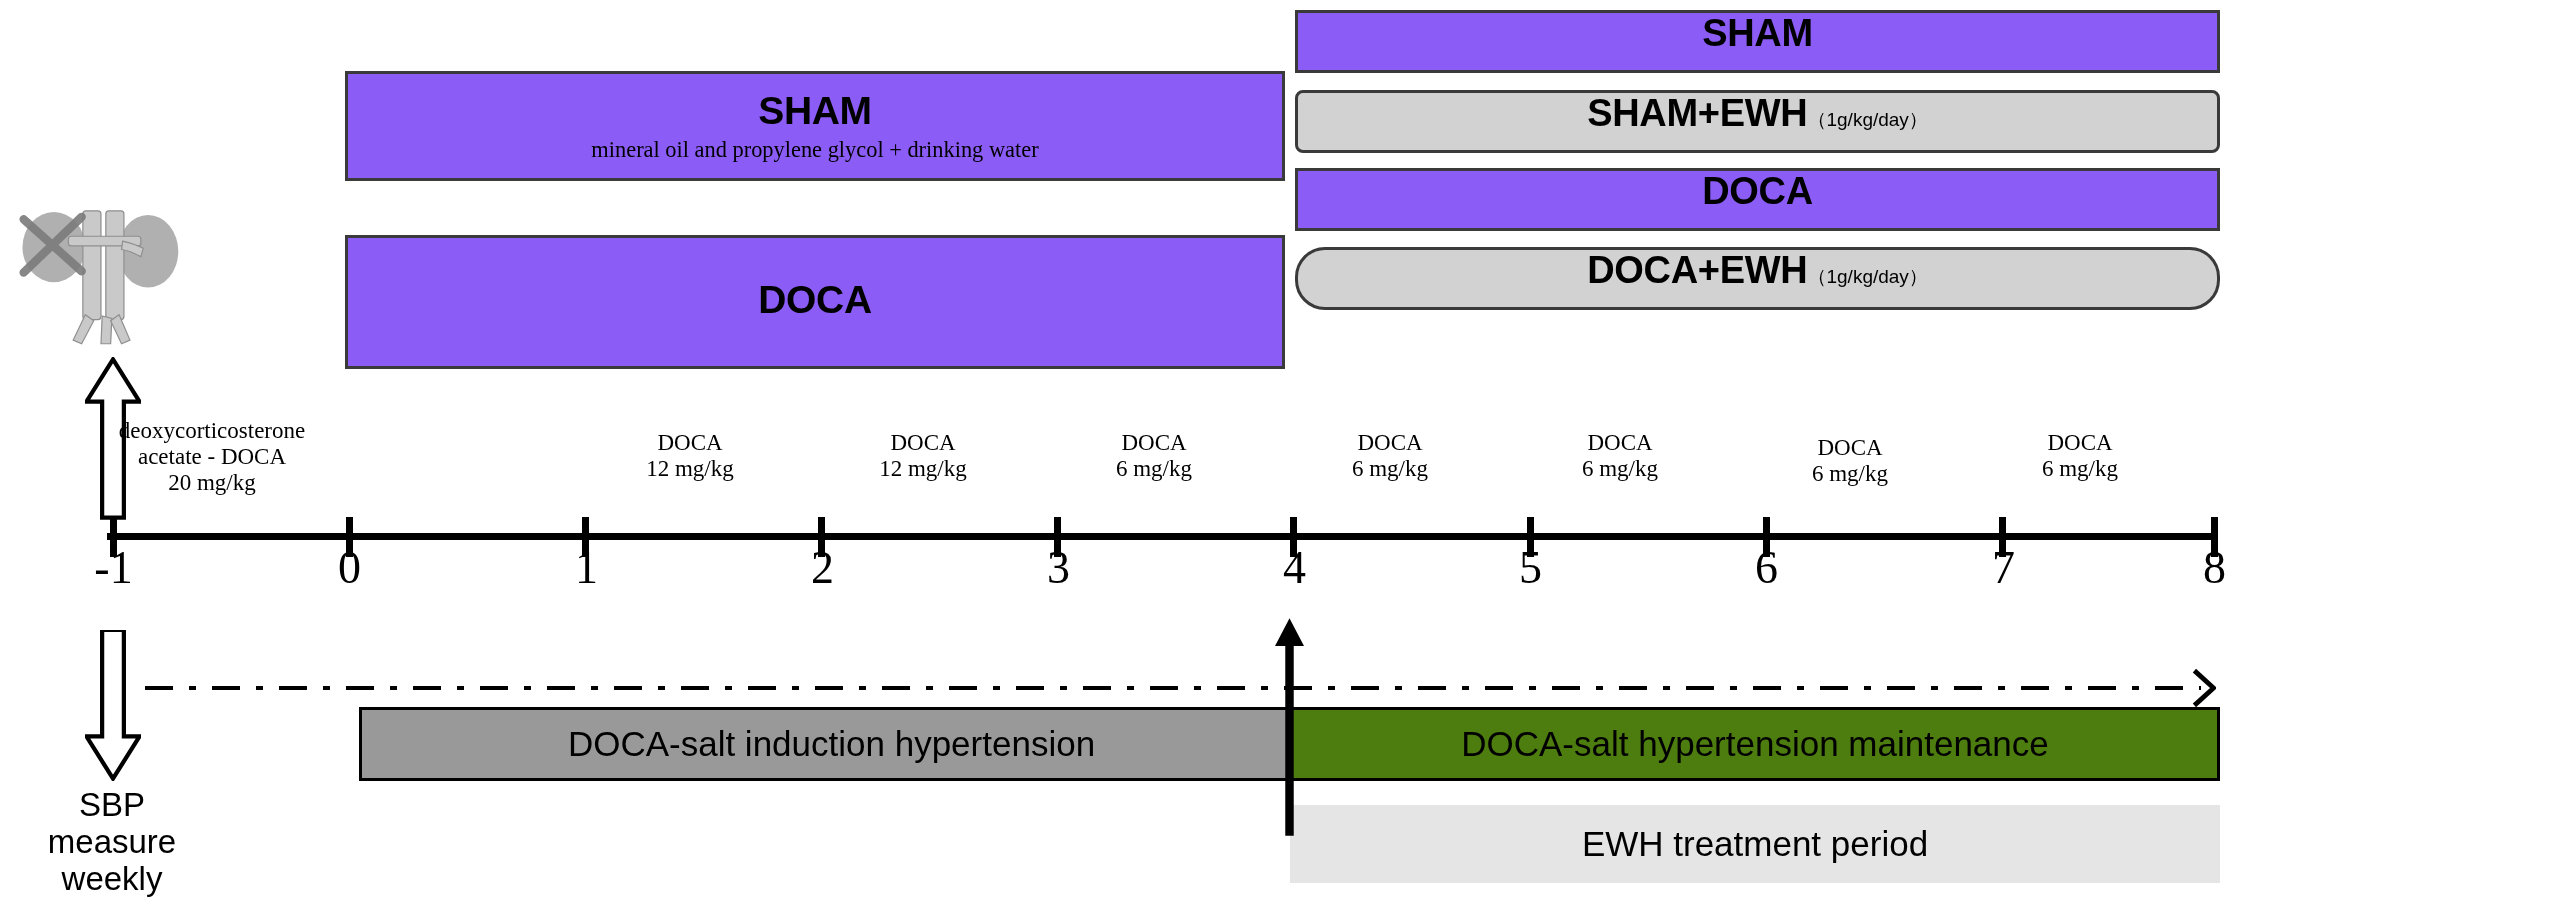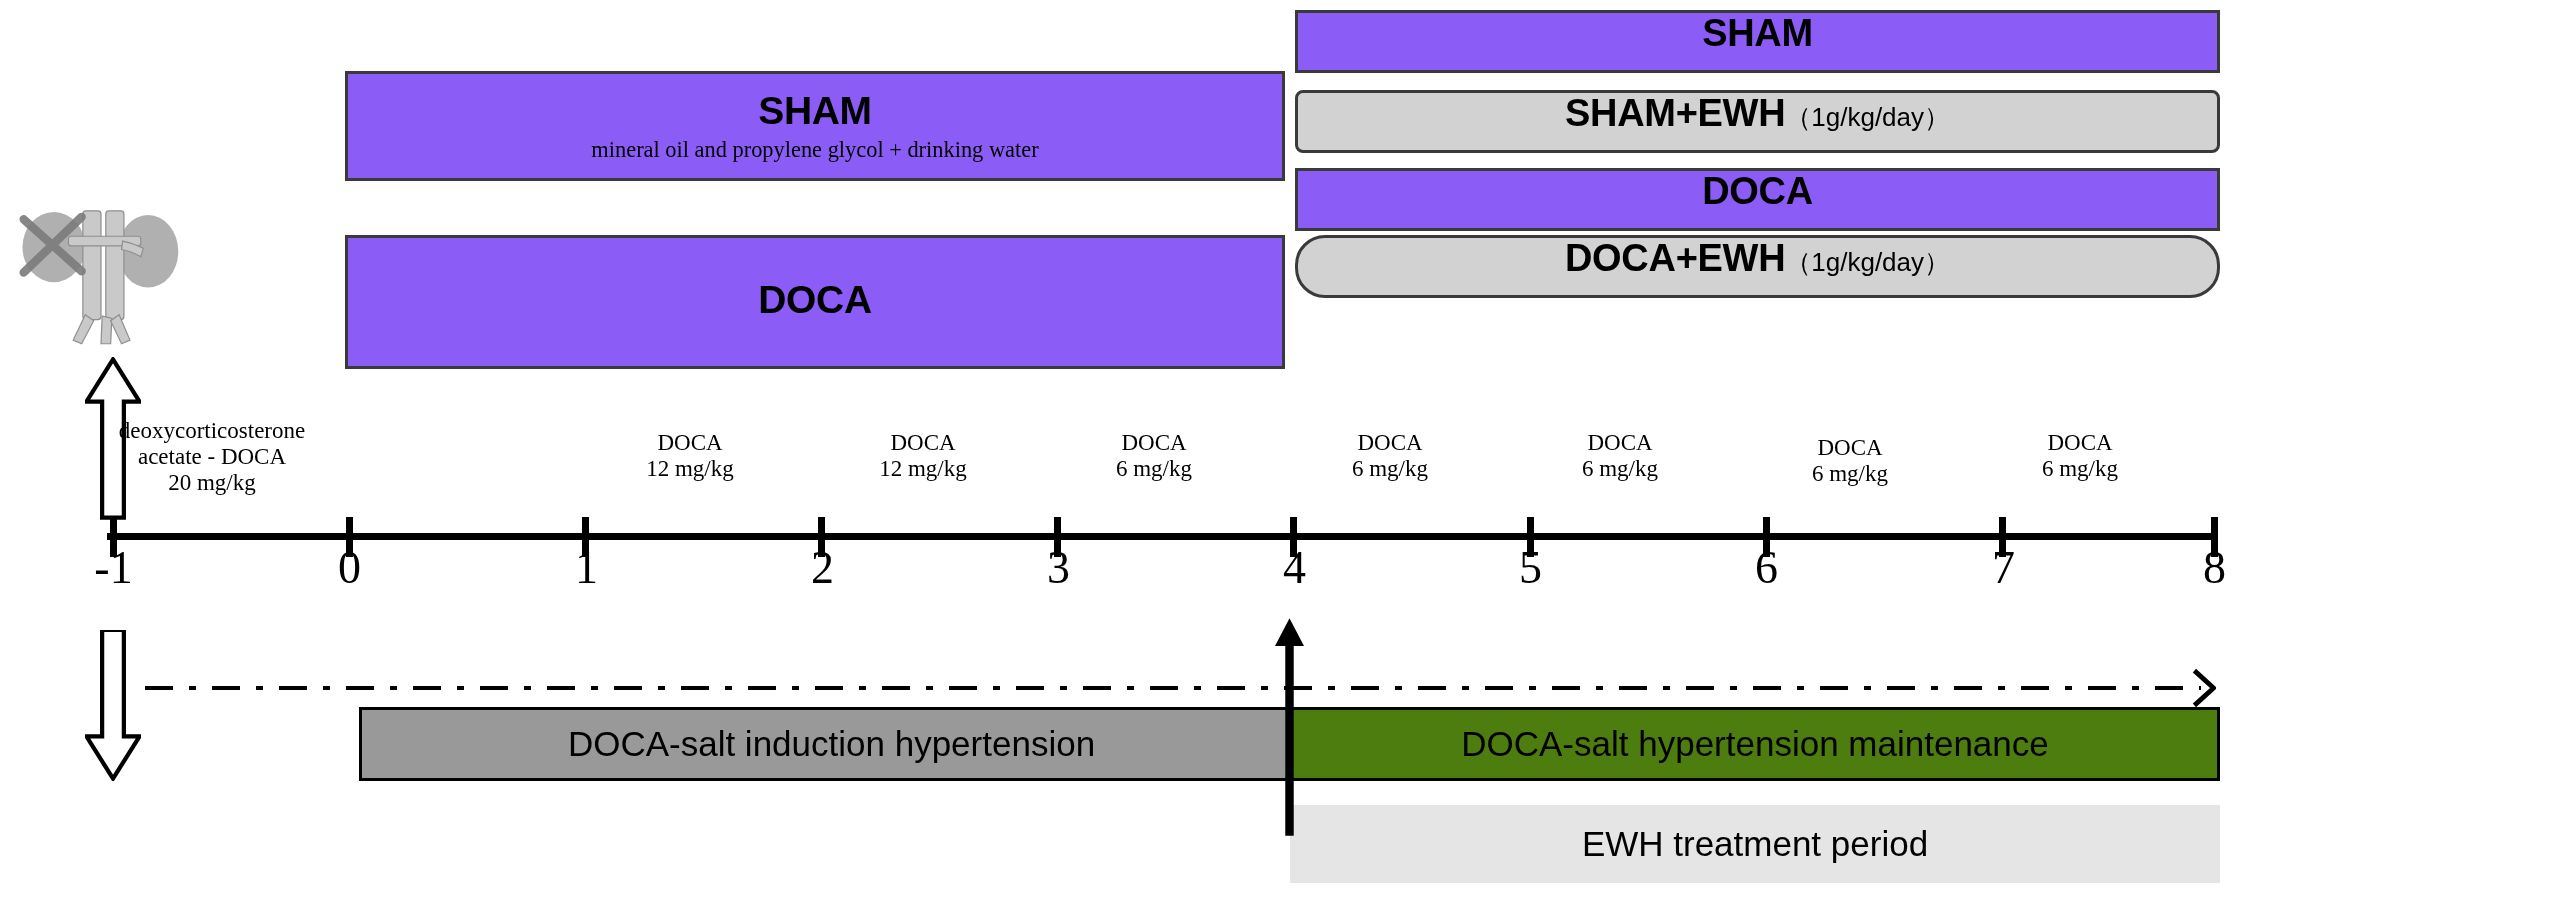--- a/index.html
+++ b/index.html
@@ -59,7 +59,7 @@
   #box-docaewh-right  { left: 1295px; top: 235px; width: 925px; height: 63px; border-radius: 30px; }
   .gbox.rbox { flex-direction: row; align-items: baseline; justify-content: center; }
   .gbox.rbox .title { font-size: 38px; }
-  .gbox.rbox .dose-paren { font-size: 26px; }
+  .gbox.rbox .dose-paren { font-size: 19px; }
 
   
   #axis-line {

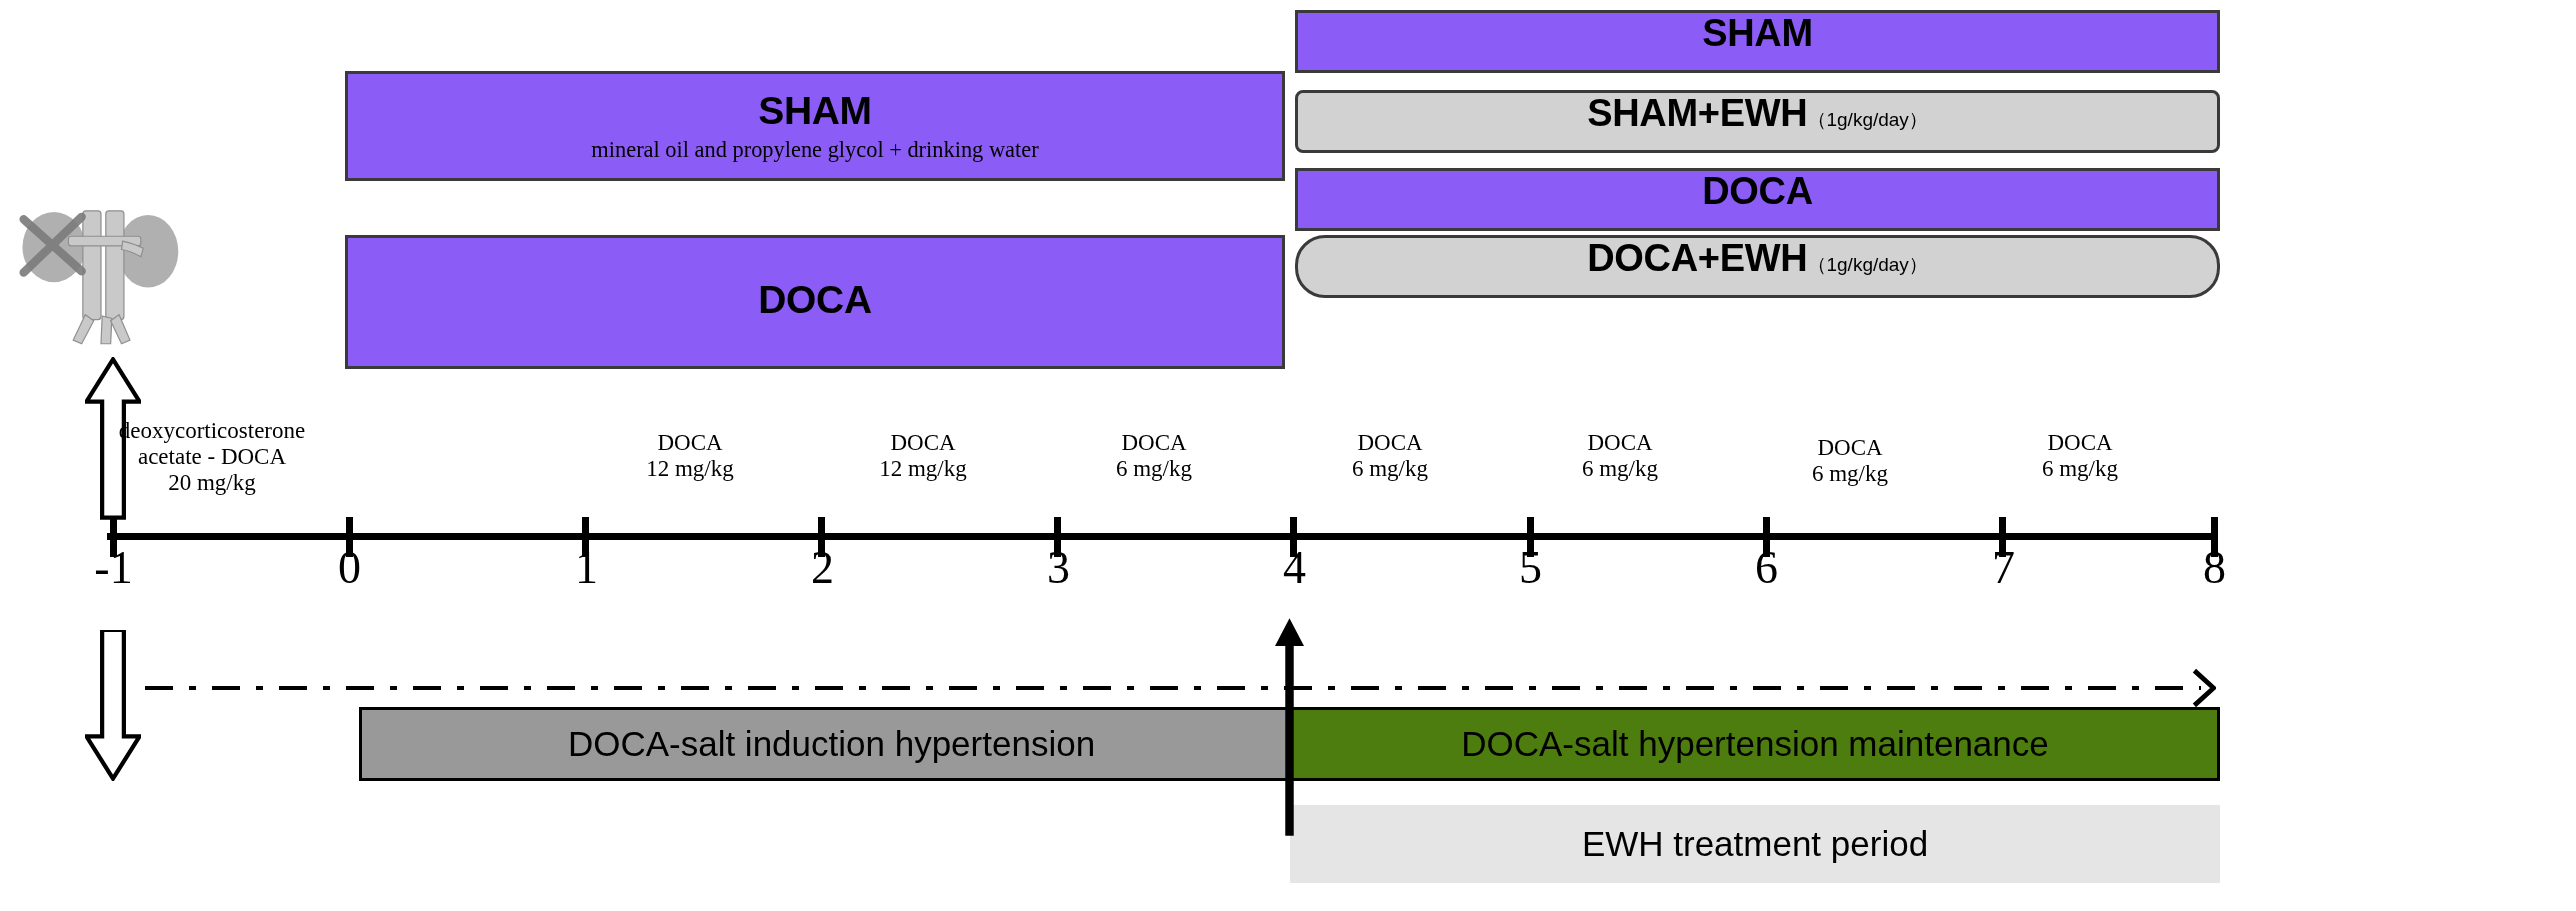--- a/index.html
+++ b/index.html
@@ -56,7 +56,7 @@
   #box-sham-right     { left: 1295px; top: 9.7px;  width: 925px; height: 63px; }
   #box-shamewh-right  { left: 1295px; top: 90px; width: 925px; height: 63px; border-radius: 8px; }
   #box-doca-right     { left: 1295px; top: 168px; width: 925px; height: 63px; }
-  #box-docaewh-right  { left: 1295px; top: 235px; width: 925px; height: 63px; border-radius: 30px; }
+  #box-docaewh-right  { left: 1295px; top: 247px; width: 925px; height: 63px; border-radius: 30px; }
   .gbox.rbox { flex-direction: row; align-items: baseline; justify-content: center; }
   .gbox.rbox .title { font-size: 38px; }
   .gbox.rbox .dose-paren { font-size: 19px; }

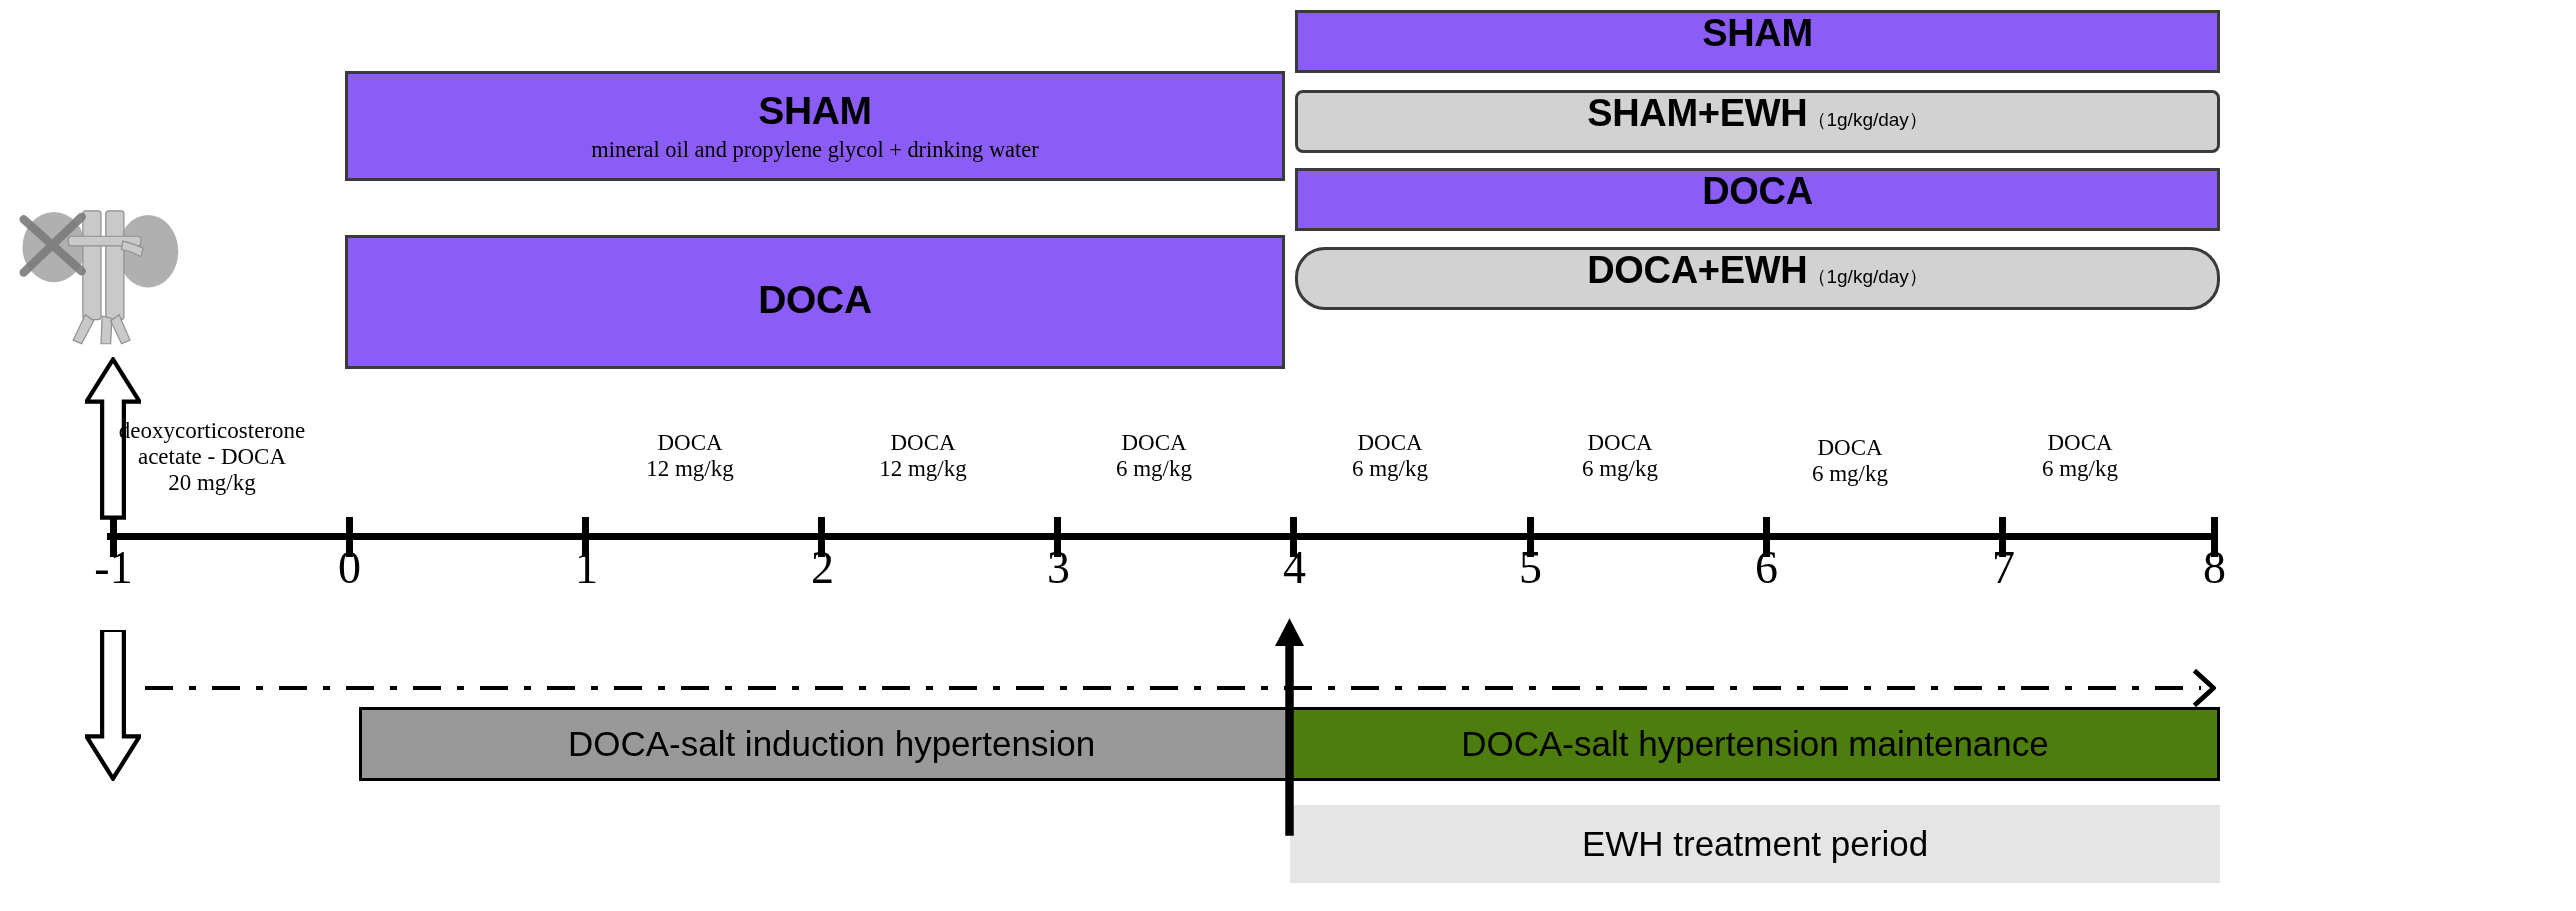--- a/index.html
+++ b/index.html
@@ -326,6 +326,11 @@
   <svg id="sbp-arrow" viewBox="0 0 92 250">
     <path d="M28 0 L28 176 L2 176 L46 246 L90 176 L64 176 L64 0 Z" fill="#ffffff" stroke="#000000" stroke-width="7" stroke-linejoin="miter"></path>
   </svg>
+  <div id="sbp-caption">
+    <div>SBP</div>
+    <div>measure</div>
+    <div>weekly</div>
+  </div>
 
   <div class="phase-bar" id="bar-induction">
     <span>DOCA-salt induction hypertension</span>

